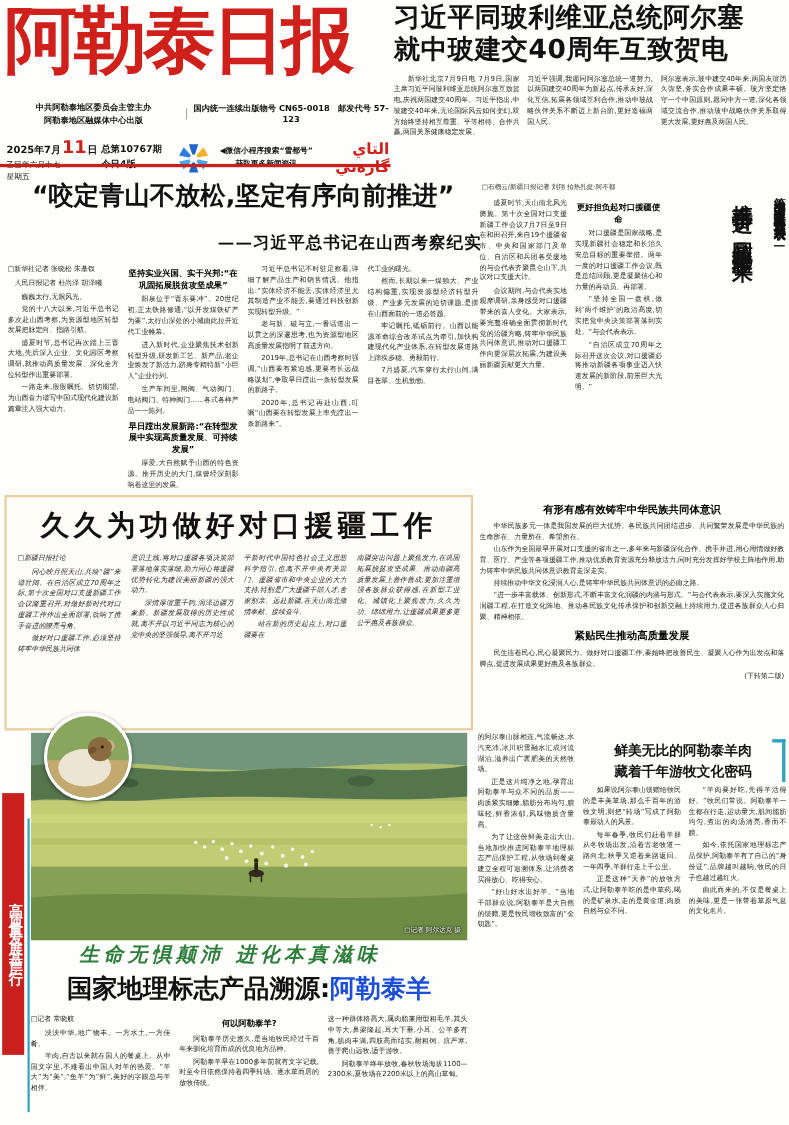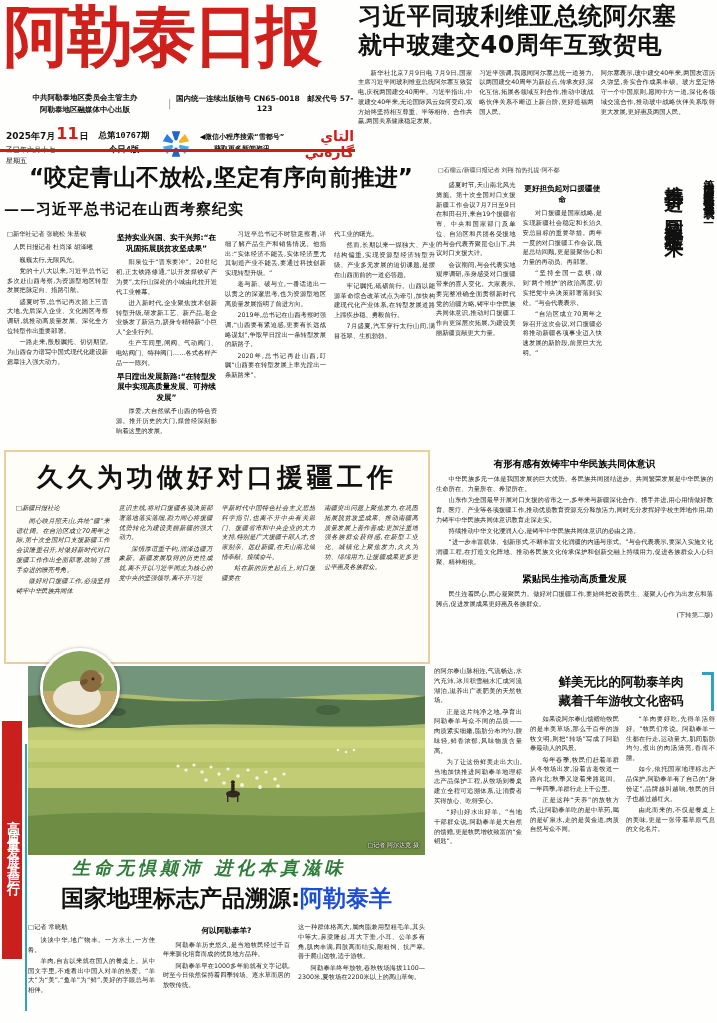--- a/index.html
+++ b/index.html
@@ -17,7 +17,7 @@
   .date-block{width:86px;text-align:left;font-size:7px;line-height:1.45;}
   .date-main{font-size:9px;font-weight:bold;}
   .date-main .day{font-size:16px;color:#d0201c;font-weight:900;padding:0 1px;}
-  .issue-block{width:64px;text-align:center;font-size:8.5px;font-weight:bold;line-height:1.6;font-family:Liberation Mono, monospace;}
+  .issue-block{width:64px;text-align:left;font-size:8.5px;font-weight:bold;line-height:1.6;}
   .logo{width:32px;height:32px;margin:0 4px;}
   .wechat{flex:1;font-size:7px;font-weight:bold;text-align:center;line-height:1.7;}
   .kazakh{width:66px;font-size:14px;color:#d0201c;font-weight:bold;text-align:right;direction:rtl;}

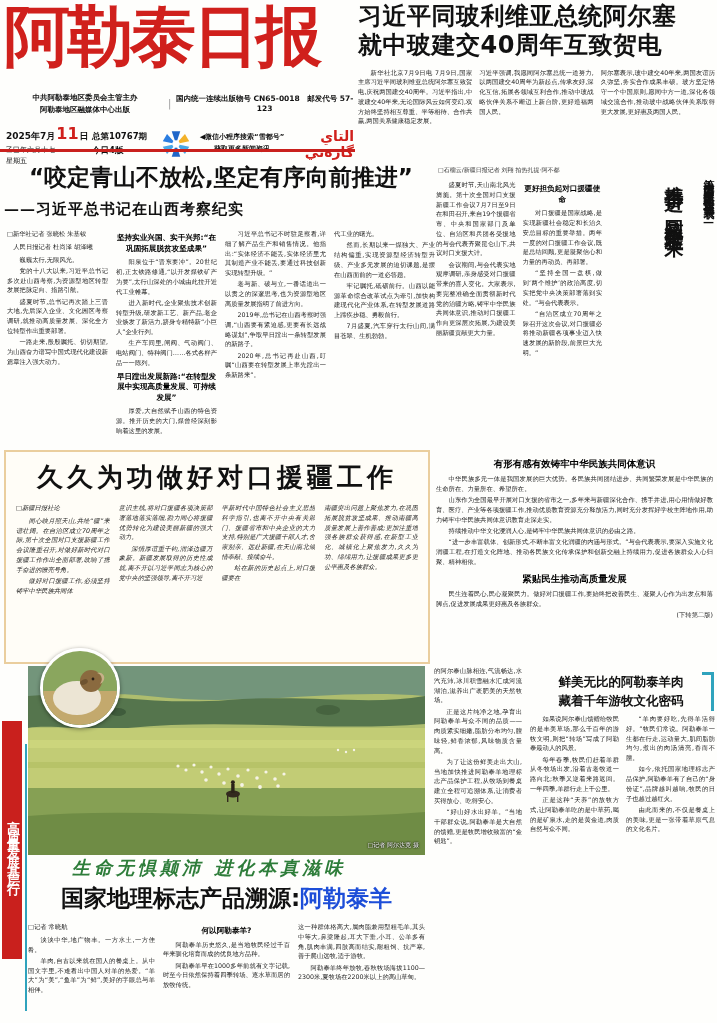--- a/index.html
+++ b/index.html
@@ -38,7 +38,7 @@
   .shanxi{position:absolute;left:4px;top:162px;width:434px;}
   .sx-h1{font-size:23px;font-weight:900;text-align:center;white-space:nowrap;}
   .sx-h2{font-size:15px;font-weight:bold;font-family:"DejaVu Serif","Liberation Serif",serif;
-         text-align:left;margin-top:7px;letter-spacing:1px;}
+         text-align:right;margin-top:18px;letter-spacing:1px;}
   .sx-cols{display:flex;gap:8px;margin-top:10px;padding:0 3px;}
   .sx-col{flex:1;height:206px;overflow:hidden;}
   

